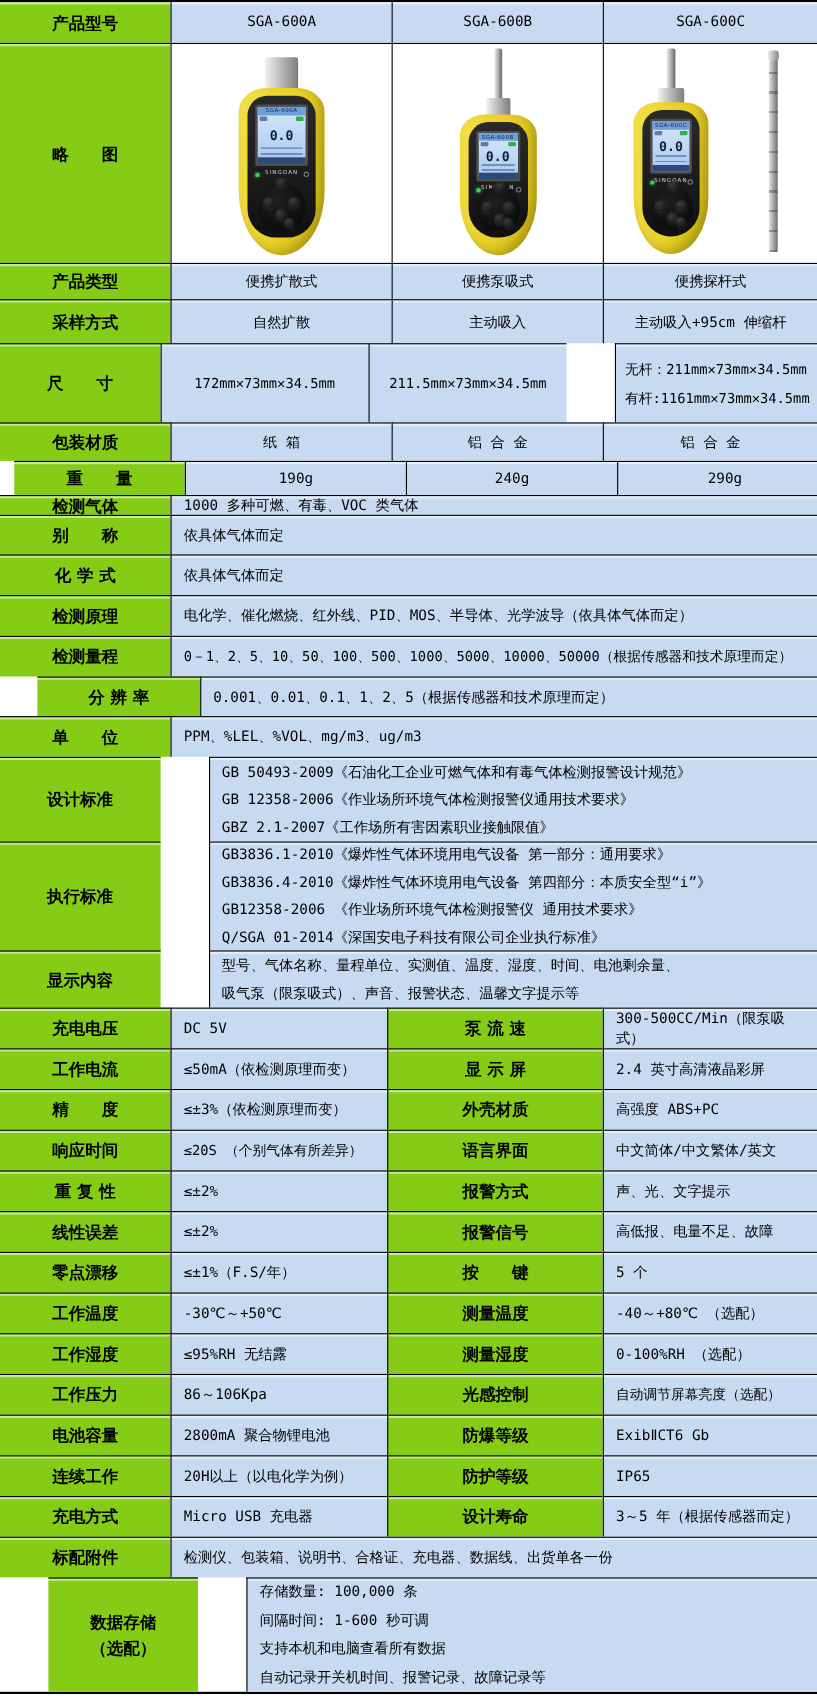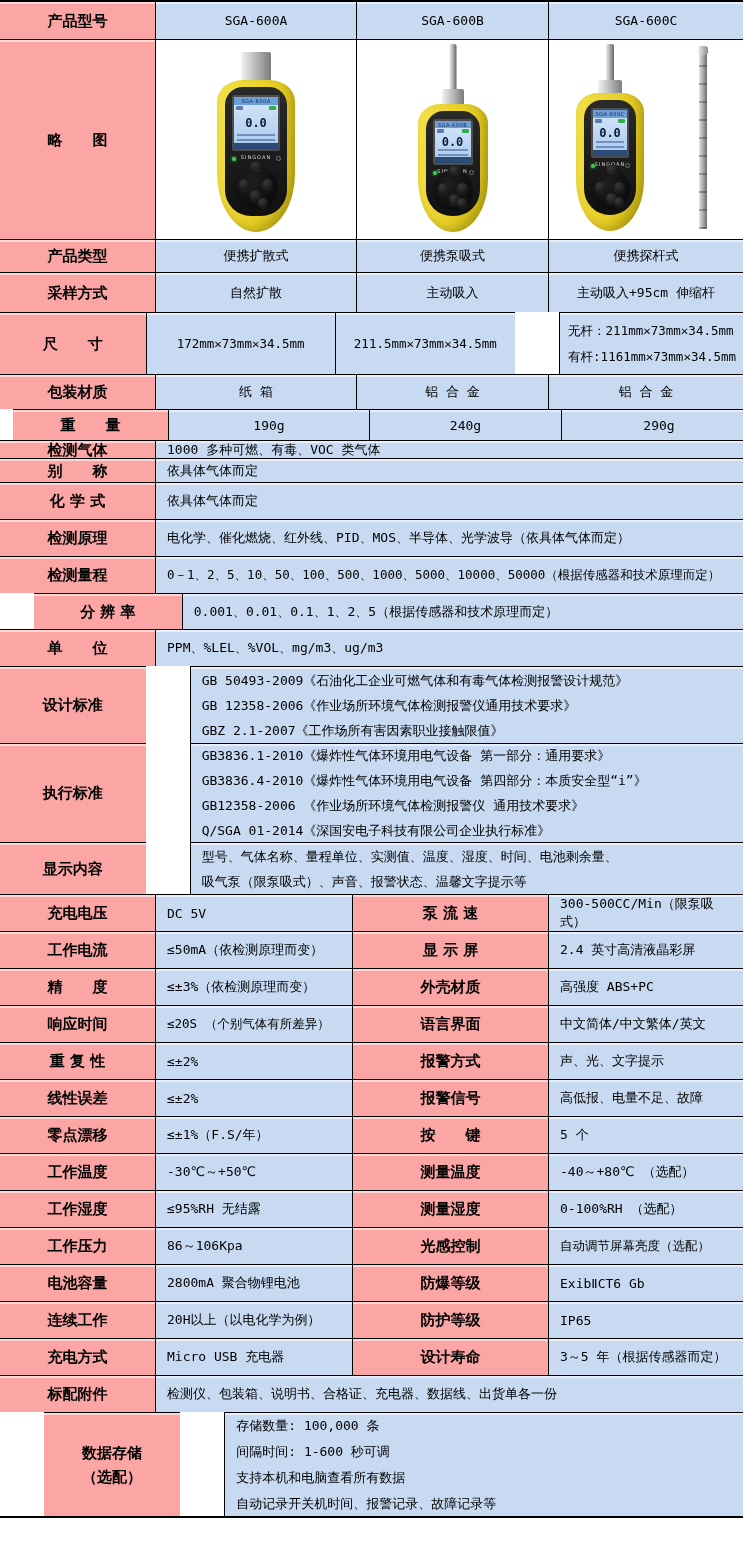--- a/index.html
+++ b/index.html
@@ -21,7 +21,7 @@
   }
   .cell + .cell{border-left:1px solid #000;}
   .lab{
-    background:#fca5a5;
+    background:#84cc16;
     font-weight:bold;font-size:15px;
     justify-content:center;text-align:center;
     white-space:pre-line;line-height:1.6;

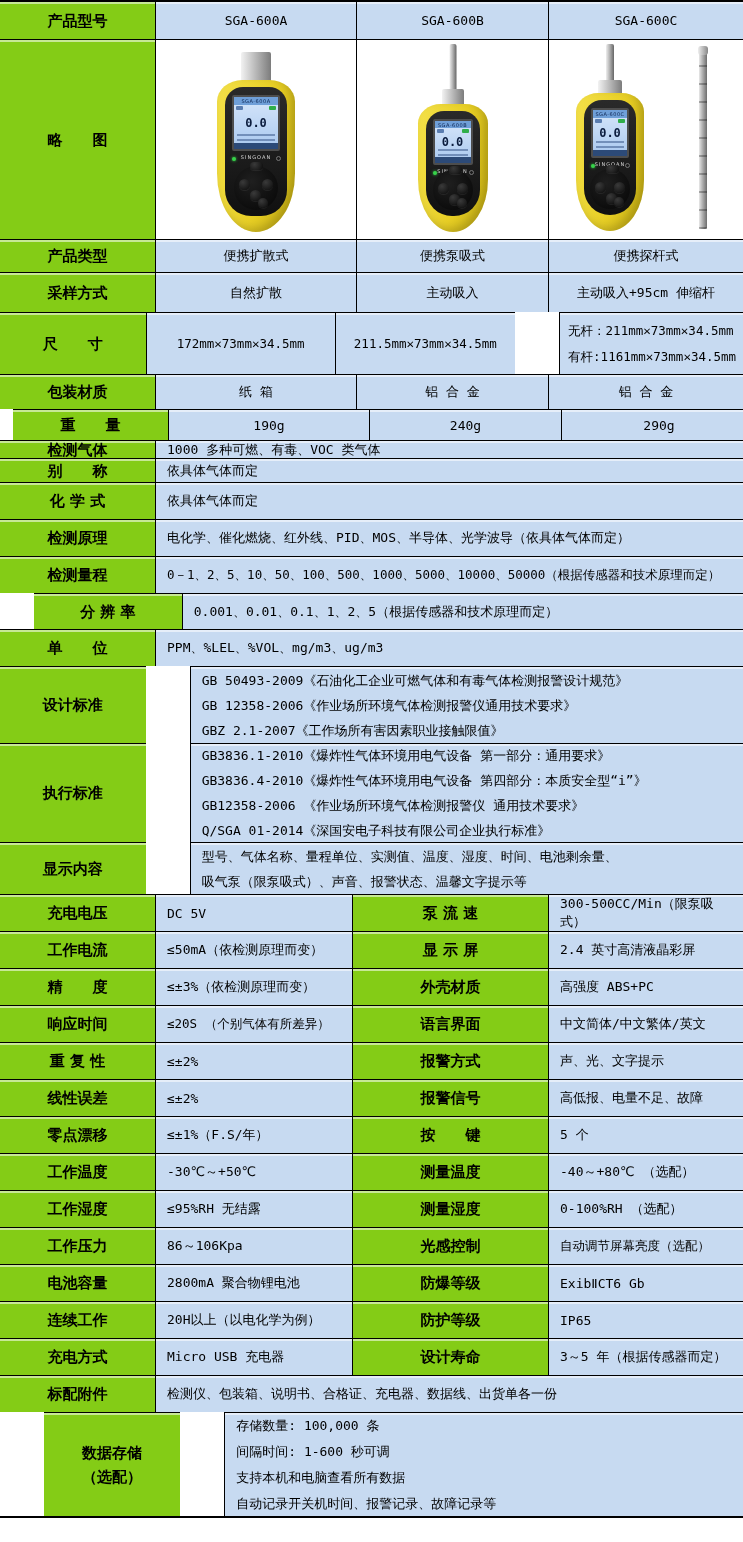--- a/index.html
+++ b/index.html
@@ -42,7 +42,7 @@
   .r-sketch{height:200px;}
   .r-ptype{height:33px;}
   .r-sampling{height:40px;}
-  .r-dims{height:62px;}
+  .r-dims{height:72px;}
   .r-pack{height:35px;}
   .r-weight{height:31px;margin-left:13px;}
   .r-f0{height:18px;}.r-f1{height:24px;border-radius:11px;}.r-f2{height:37px;}

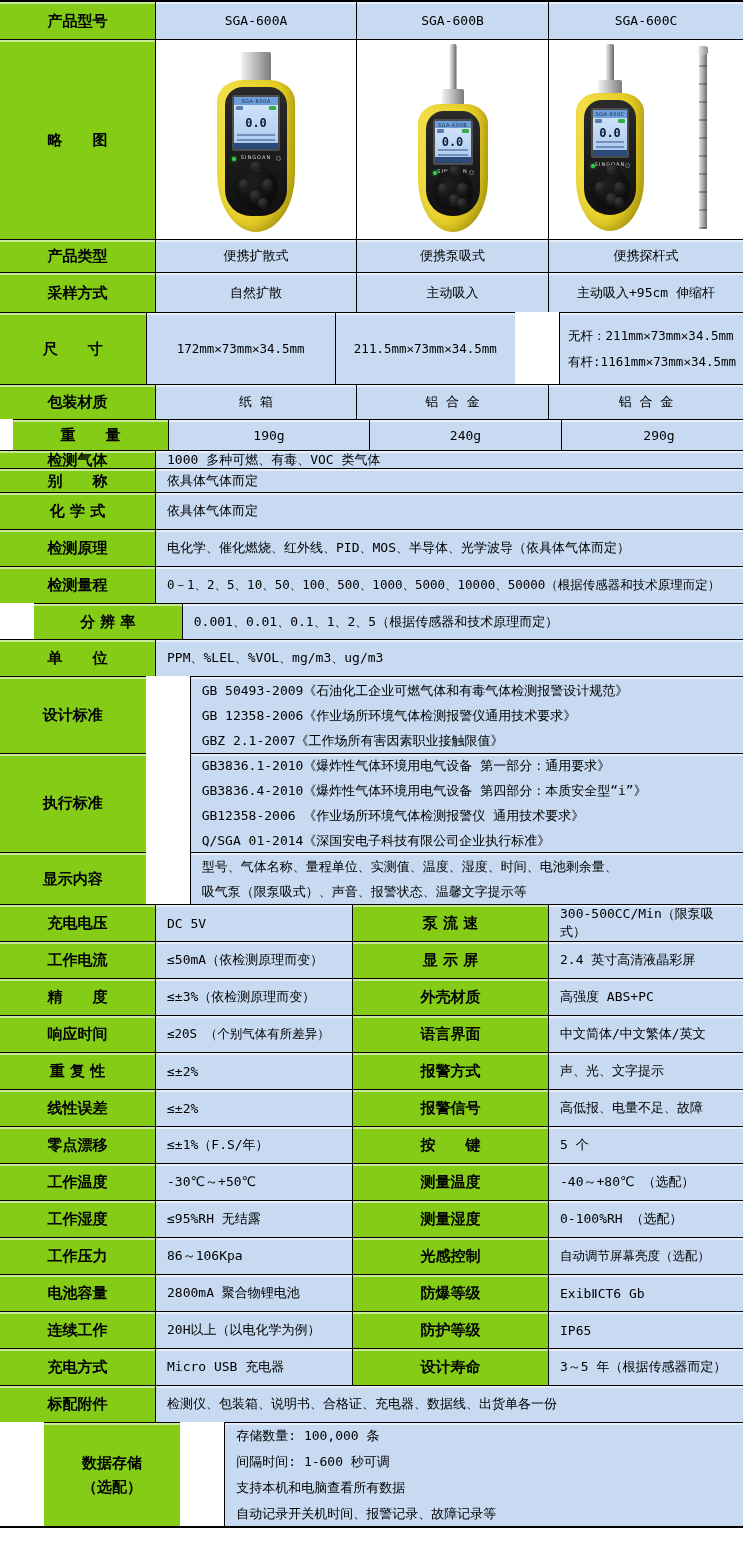--- a/index.html
+++ b/index.html
@@ -45,7 +45,7 @@
   .r-dims{height:72px;}
   .r-pack{height:35px;}
   .r-weight{height:31px;margin-left:13px;}
-  .r-f0{height:18px;}.r-f1{height:24px;border-radius:11px;}.r-f2{height:37px;}
+  .r-f0{height:18px;}.r-f1{height:36px;border-radius:11px;}.r-f2{height:37px;}
   .r-f3{height:37px;}.r-f4{height:37px;border-radius:18px;}.r-f5{height:36px;padding-left:34px;}.r-f6{height:37px;}
   .r-design{height:77px;}
   .r-exec{height:99px;}

